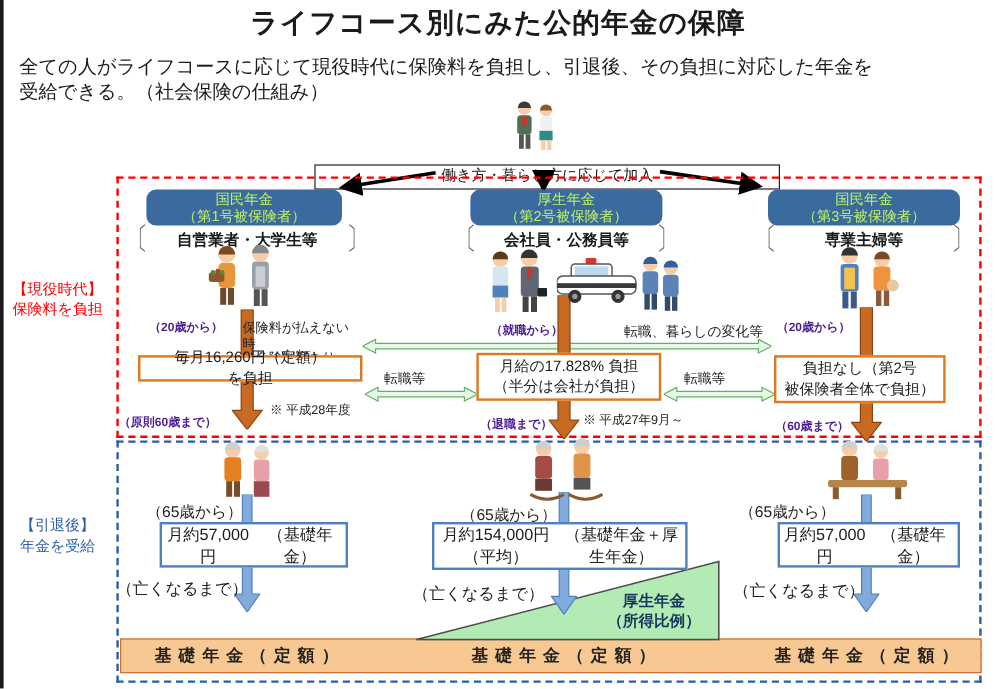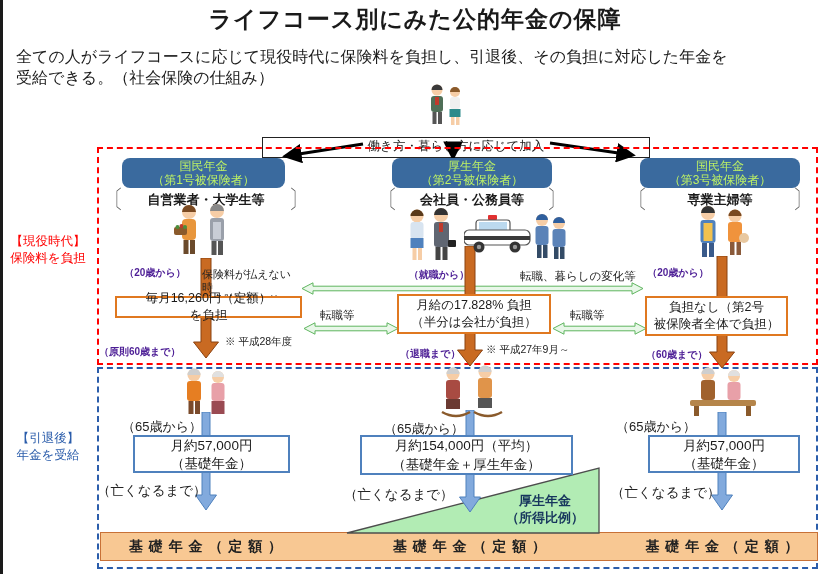--- a/index.html
+++ b/index.html
@@ -21,7 +21,7 @@
   .paybox{background:#fff;border:2px solid #e07820;font-size:12.5px;line-height:17px;
           box-sizing:border-box;display:flex;flex-direction:column;justify-content:center;}
   .penbox{background:#fff;border:2px solid #4f81bd;font-size:13.5px;line-height:17.5px;
-          box-sizing:border-box;display:flex;flex-direction:column;justify-content:space-between;}
+          box-sizing:border-box;display:flex;flex-direction:row;justify-content:space-between;}
   .note{font-size:10.5px;color:#222;}
   .ann{font-size:11.5px;font-weight:normal;color:#222;}
   .small{font-size:11px;line-height:12.5px;color:#222;}

